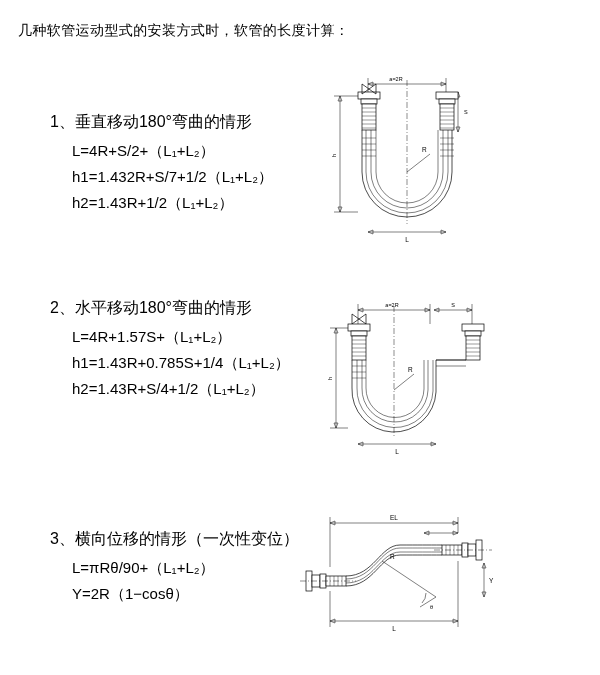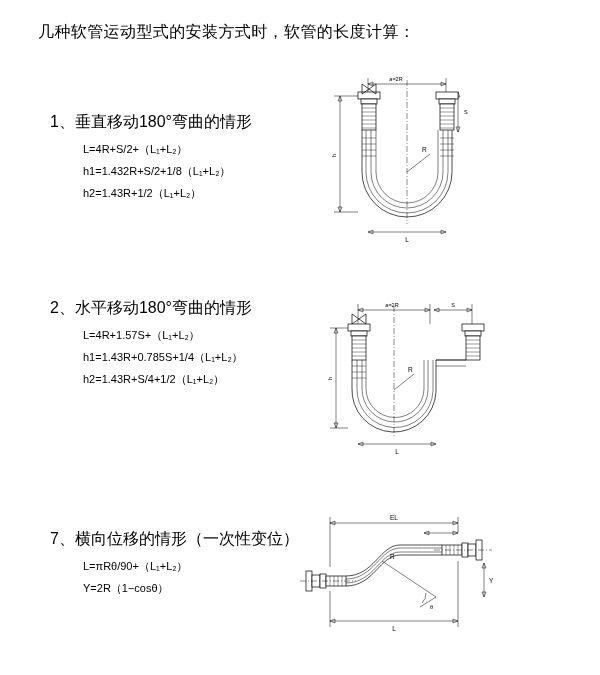--- a/index.html
+++ b/index.html
@@ -22,9 +22,9 @@
   }
   .heading {
     position: absolute;
-    left: 38px;
+    left: 18px;
     top: 22px;
-    font-size: 16px;
+    font-size: 14px;
     letter-spacing: 0.4px;
     color: #000;
     white-space: nowrap;

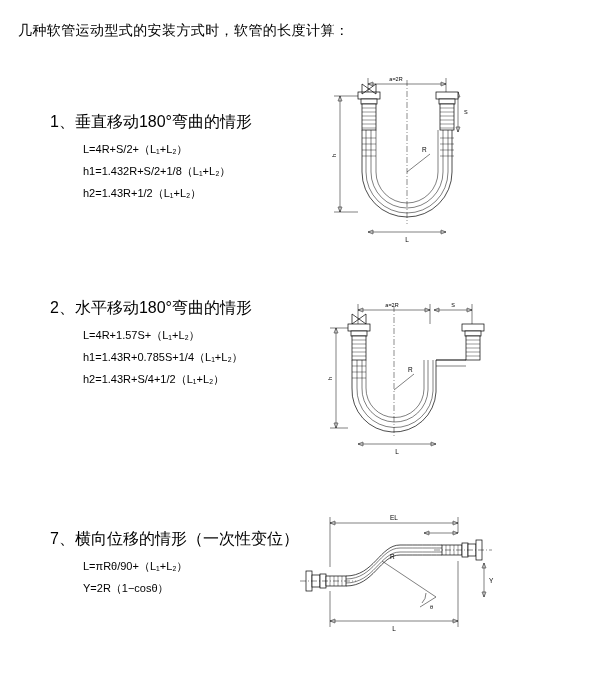--- a/index.html
+++ b/index.html
@@ -39,9 +39,9 @@
     margin-bottom: 9px;
   }
   .formula {
-    font-size: 11px;
+    font-size: 15px;
     white-space: nowrap;
-    margin-left: 33px;
+    margin-left: 22px;
     margin-bottom: 7px;
   }
   .fig {

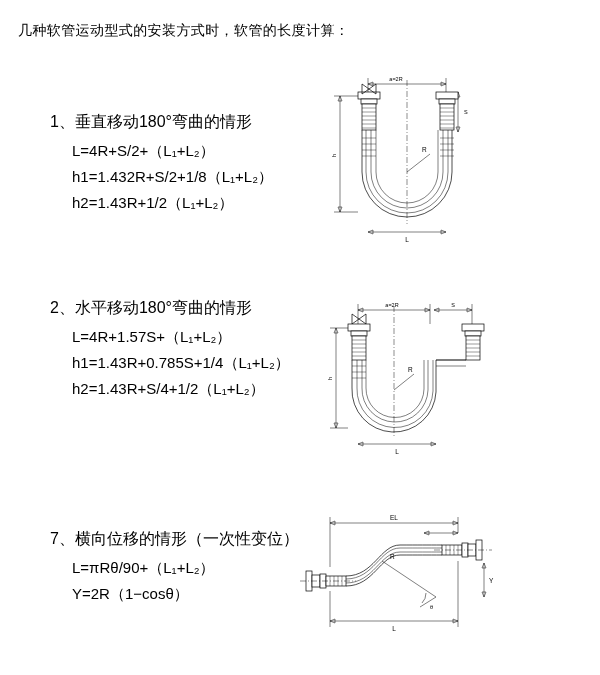--- a/index.html
+++ b/index.html
@@ -67,7 +67,7 @@
   <div class="section" style="left:50px; top:112px;">
     <div class="sec-title">1、垂直移动180°弯曲的情形</div>
     <div class="formula">L=4R+S/2+（L₁+L₂）</div>
-    <div class="formula">h1=1.432R+S/2+1/8（L₁+L₂）</div>
+    <div class="formula">h1=1.432R+S/7+1/2（L₁+L₂）</div>
     <div class="formula">h2=1.43R+1/2（L₁+L₂）</div>
   </div>
 

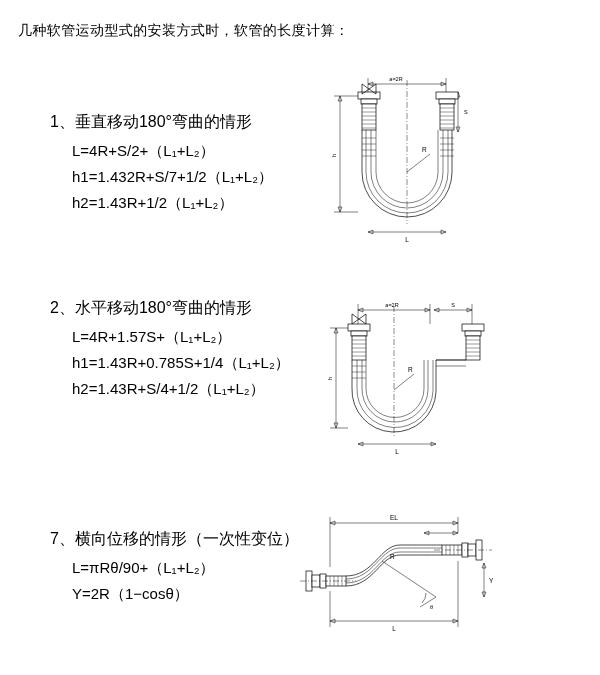--- a/index.html
+++ b/index.html
@@ -227,7 +227,7 @@
   </div>
 
   <div class="section" style="left:50px; top:529px;">
-    <div class="sec-title">7、横向位移的情形（一次性变位）</div>
+    <div class="sec-title">3、横向位移的情形（一次性变位）</div>
     <div class="formula">L=πRθ/90+（L₁+L₂）</div>
     <div class="formula">Y=2R（1−cosθ）</div>
   </div>

